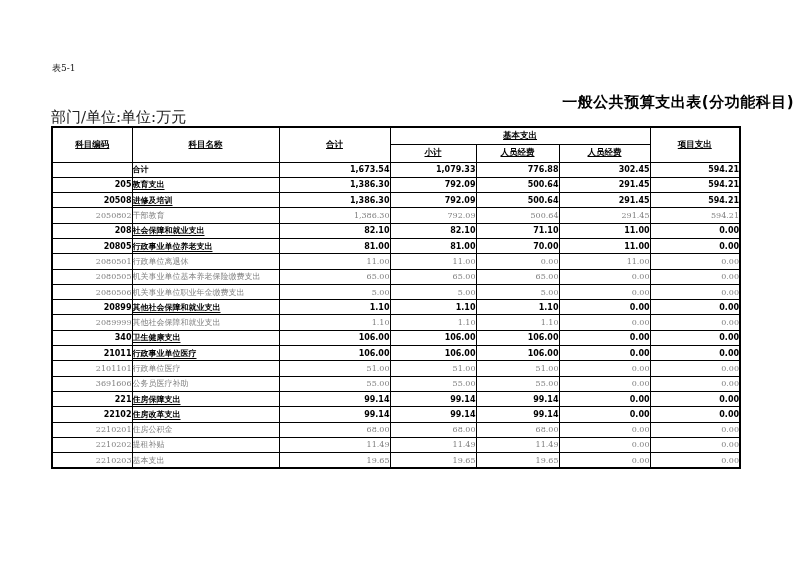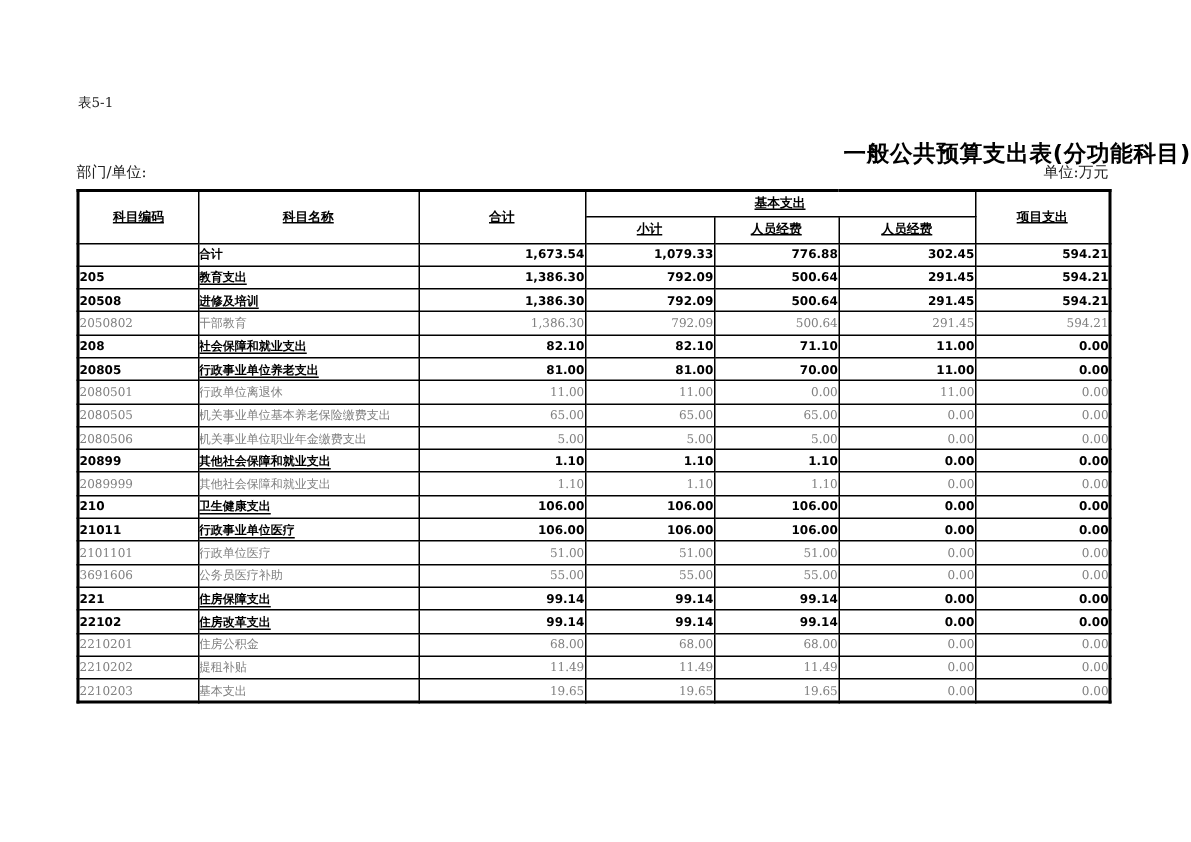--- a/index.html
+++ b/index.html
@@ -19,8 +19,8 @@
   }
   .meta-row{
     position:absolute;left:51px;top:108px;width:688px;
-    display:flex;justify-content:space-between;
-    font-size:10px;color:#222;
+    display:flex;justify-content:flex-start;
+    font-size:15px;color:#222;
   }
   table.budget{
     position:absolute;left:51px;top:126px;width:688px;

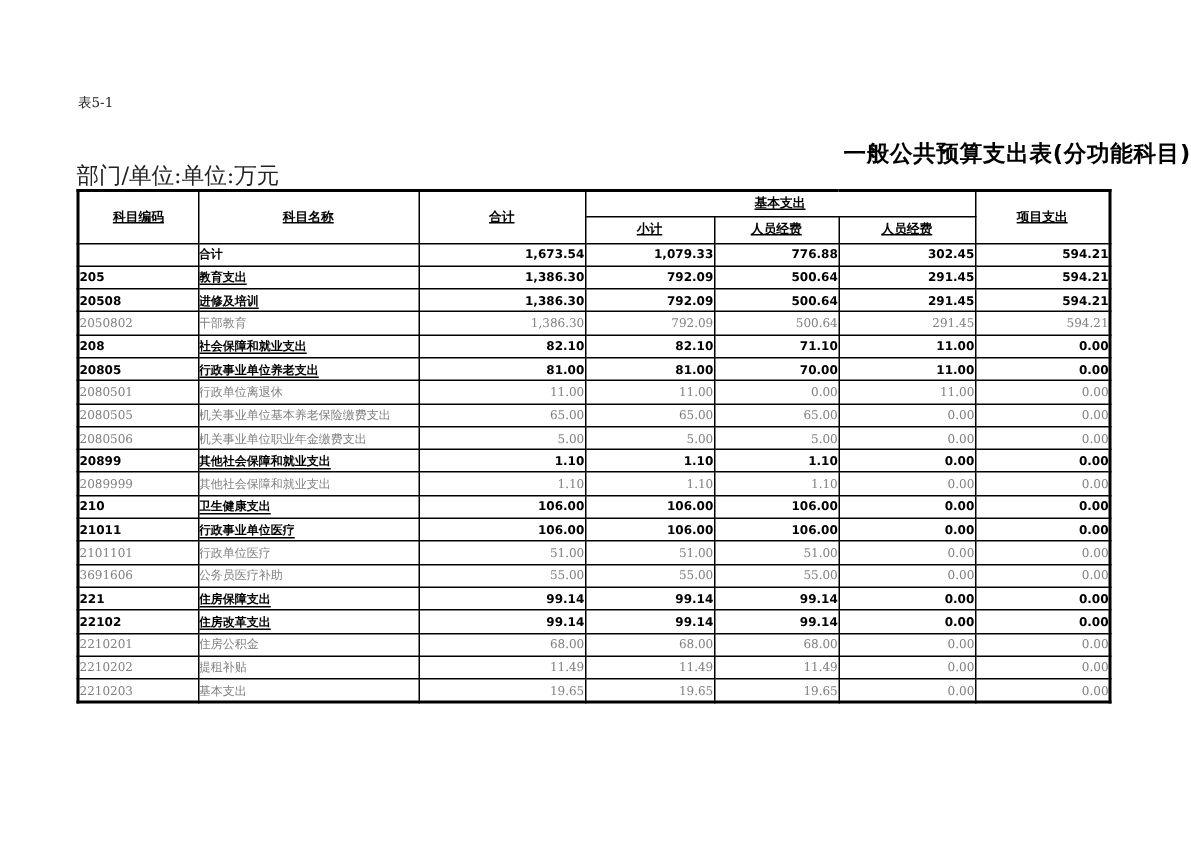--- a/index.html
+++ b/index.html
@@ -39,7 +39,7 @@
   }
   tr.h1{height:17px;} tr.h2{height:18px;}
   tbody tr{height:15.3px;}
-  td.code{text-align:left;}
+  td.code{text-align:right;}
   td.nmcell{text-align:left;}
   td.num{text-align:right;padding-right:3px;font-variant-numeric:tabular-nums;}
   

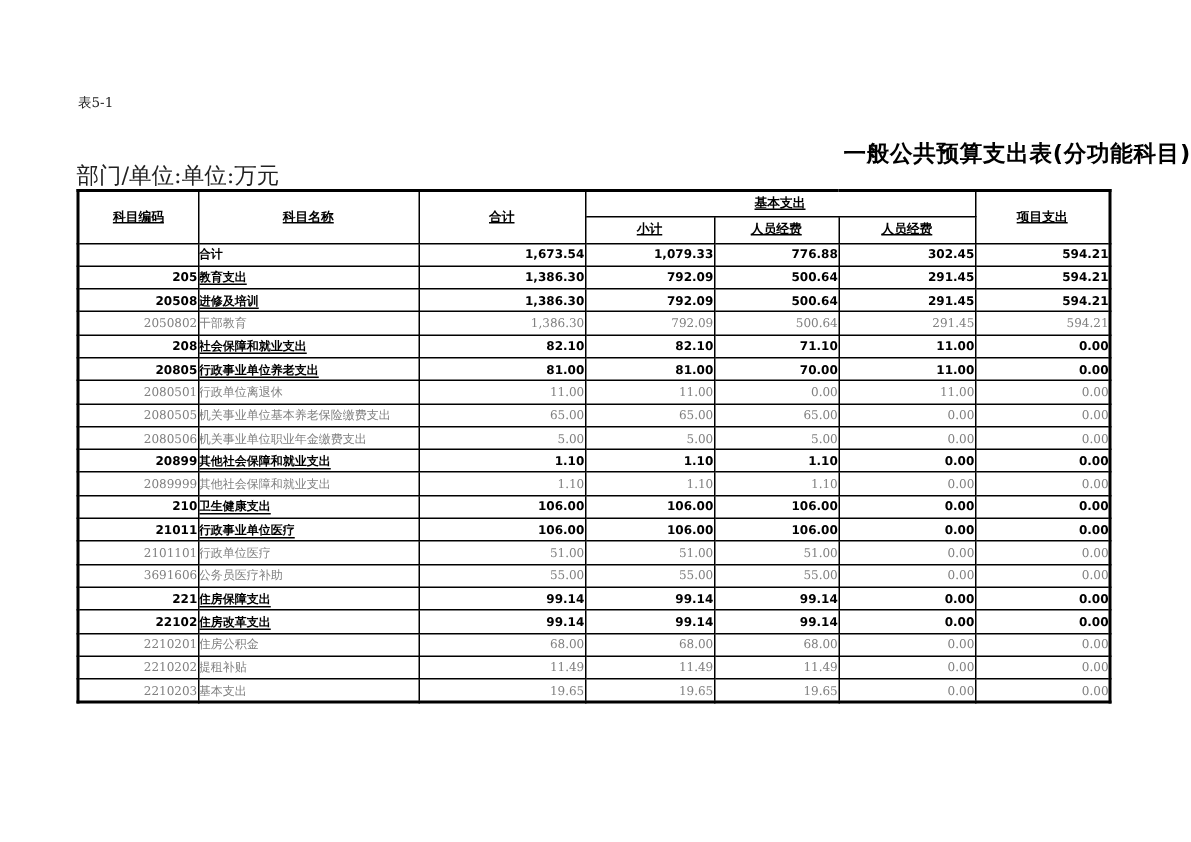--- a/index.html
+++ b/index.html
@@ -196,7 +196,7 @@
           <td class="num">0.00</td>
         </tr>
         <tr class="r-section">
-          <td class="code ind0">210</td>
+          <td class="code ind0">340</td>
           <td class="nmcell nind0"><span class="nm">卫生健康支出</span></td>
           <td class="num">106.00</td>
           <td class="num">106.00</td>

